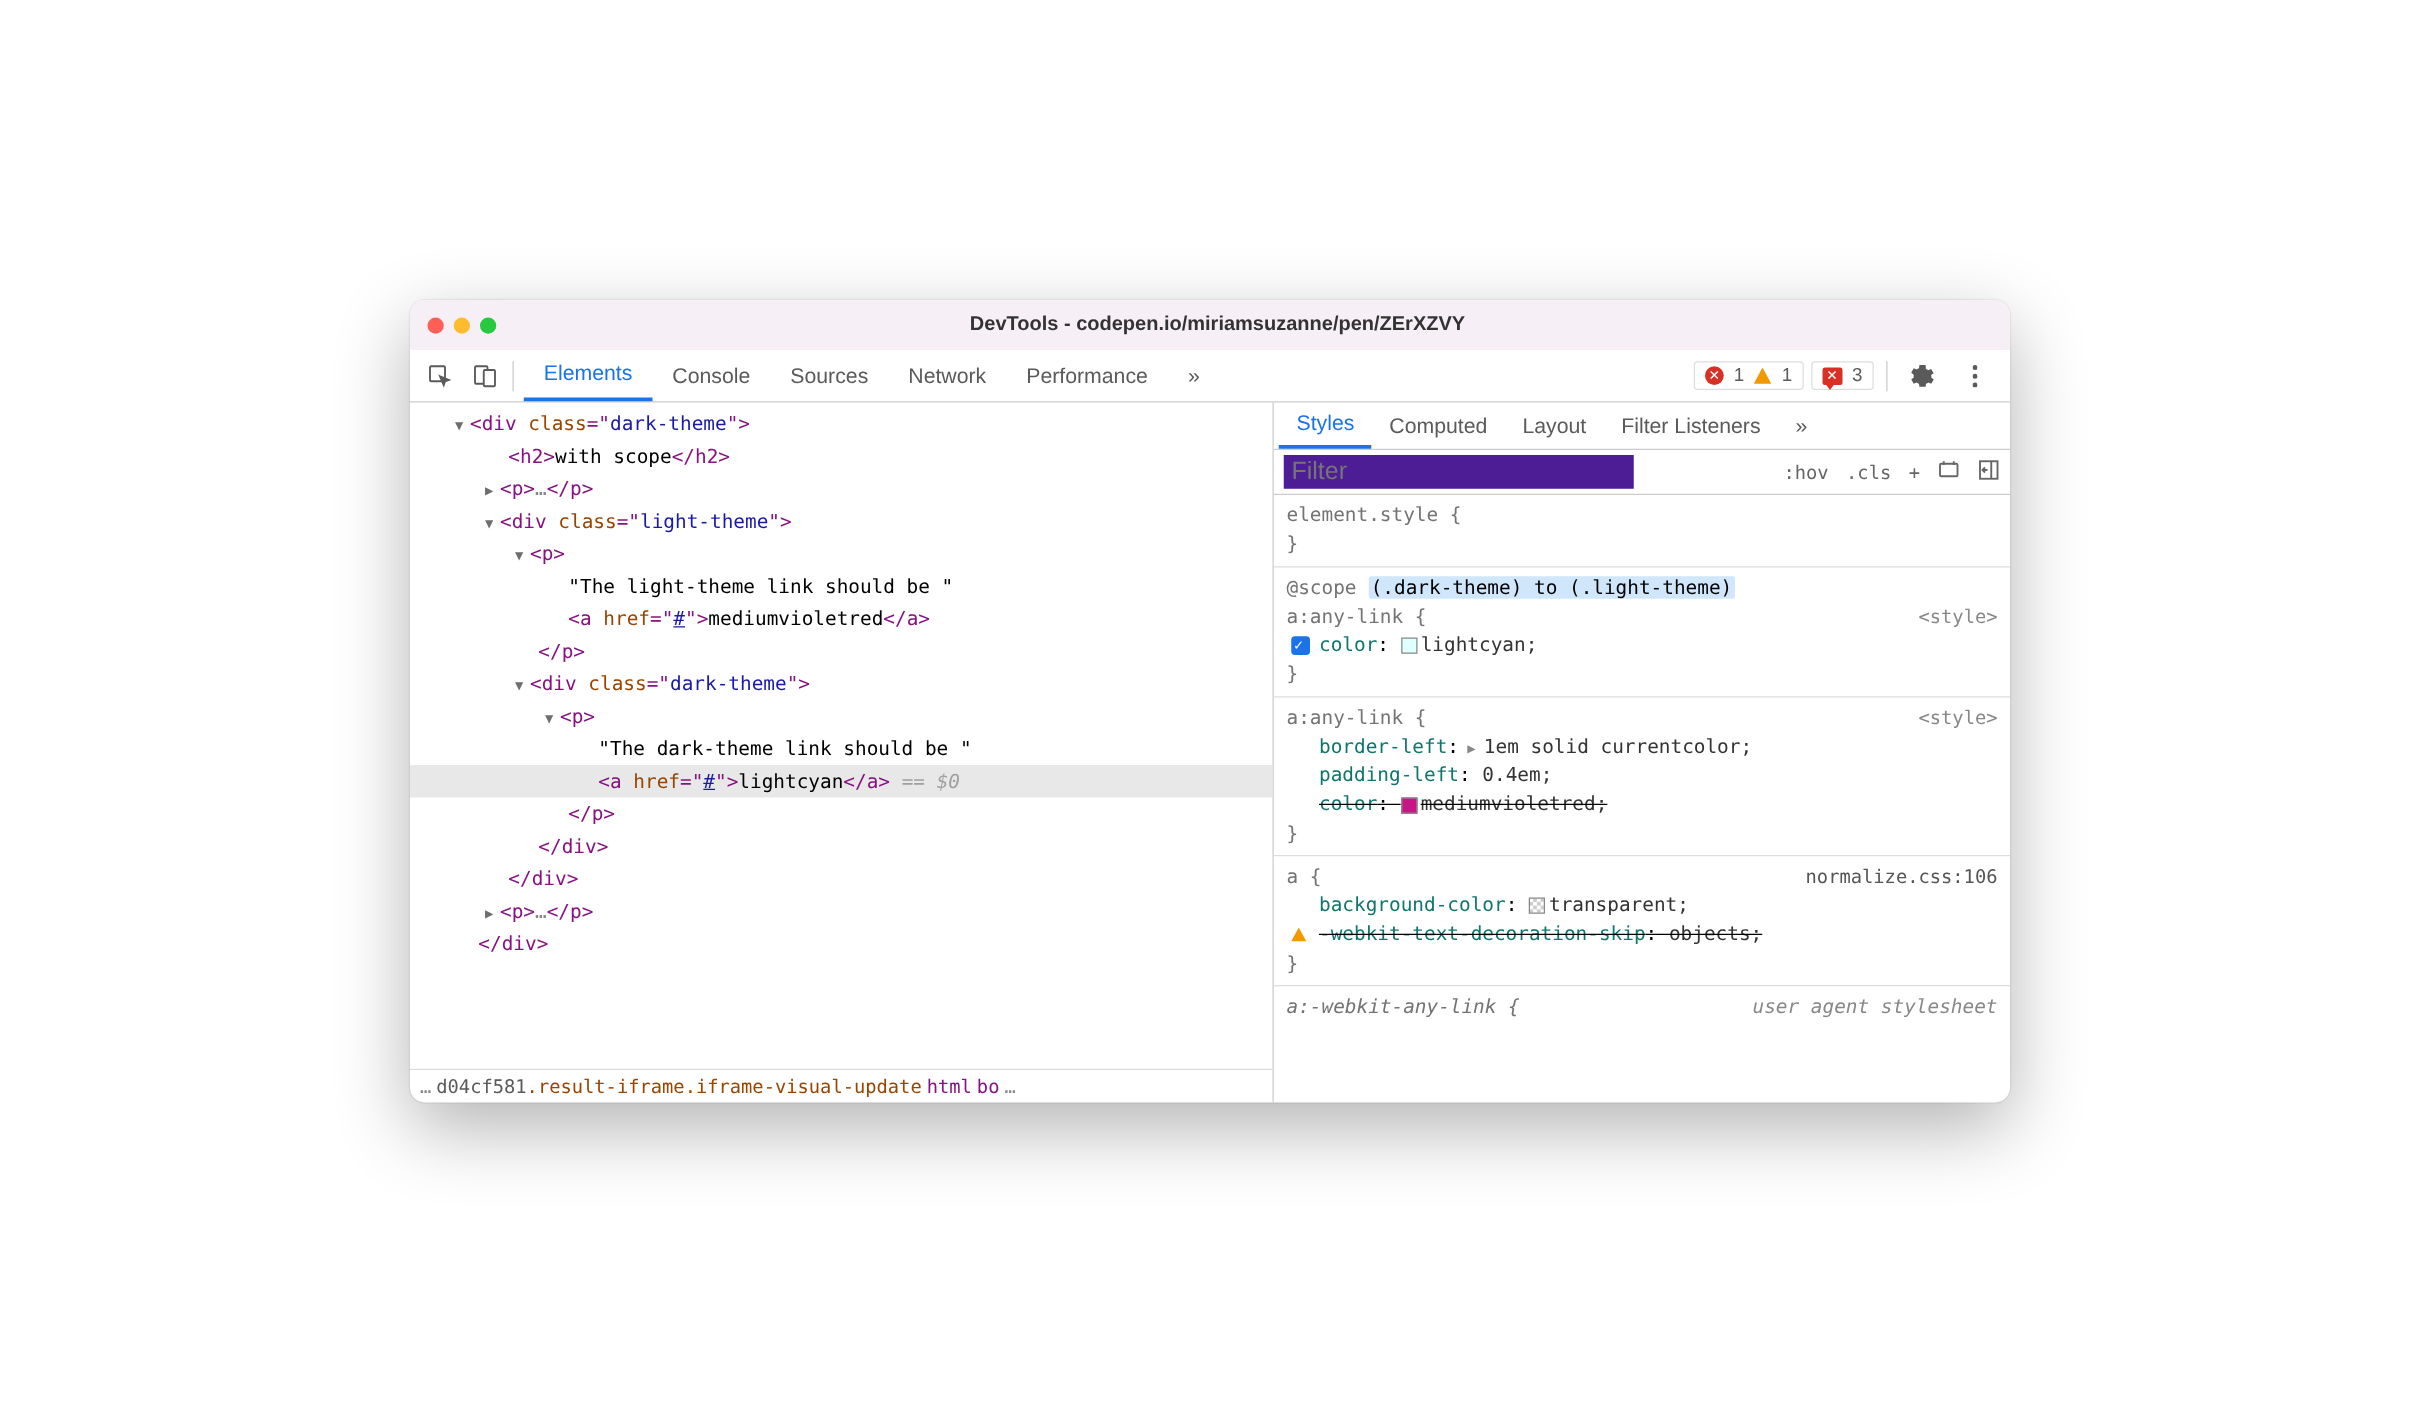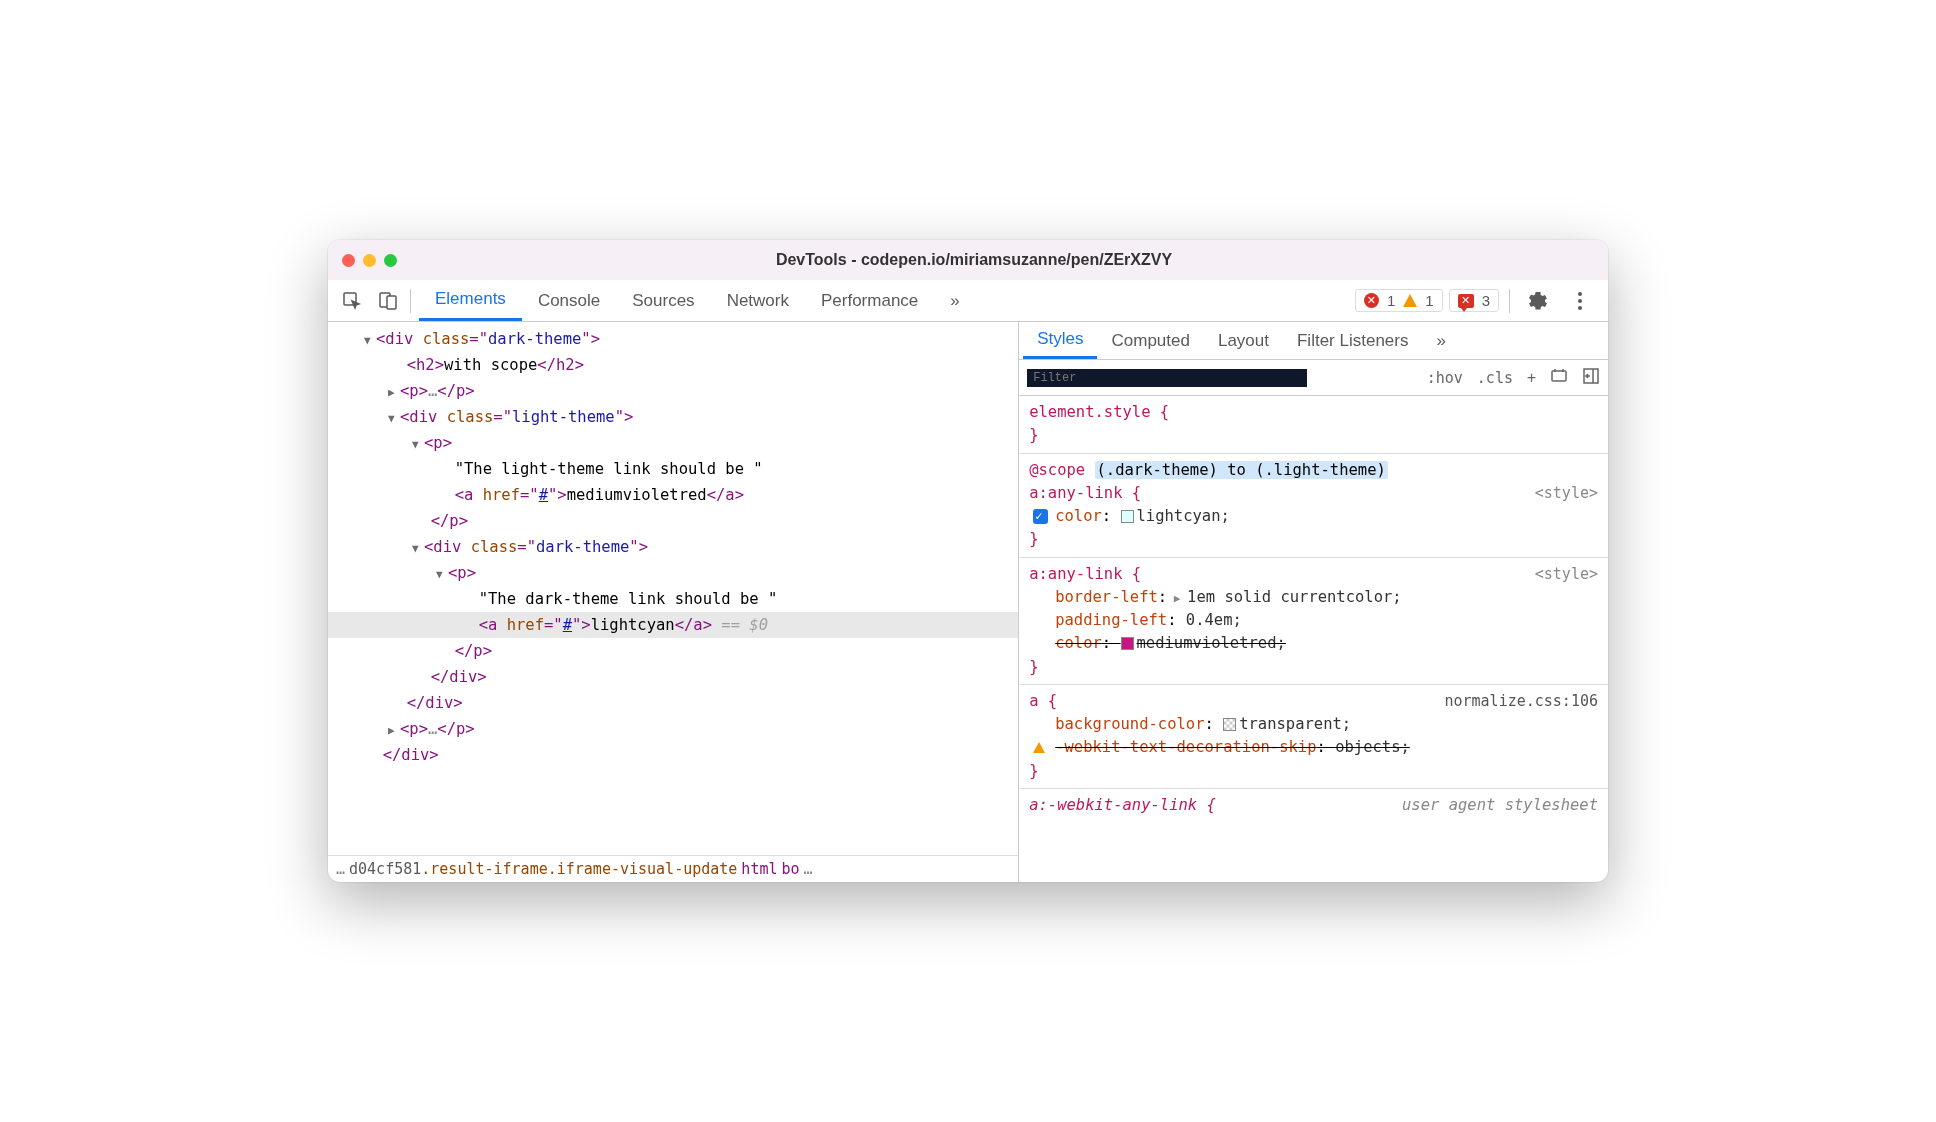--- a/index.html
+++ b/index.html
@@ -153,10 +153,10 @@
   flex: 1;
   border: none;
   outline: none;
-  font-size: 12px;
+  font-size: 20px;
   color: #888;
-  font-family: Liberation Mono, monospace;
-  background: #0f172a;
+  font-family: Liberation Sans, sans-serif;
+  background: #4c1d95;
   padding: 2px 6px;
   max-width: 280px;
 }

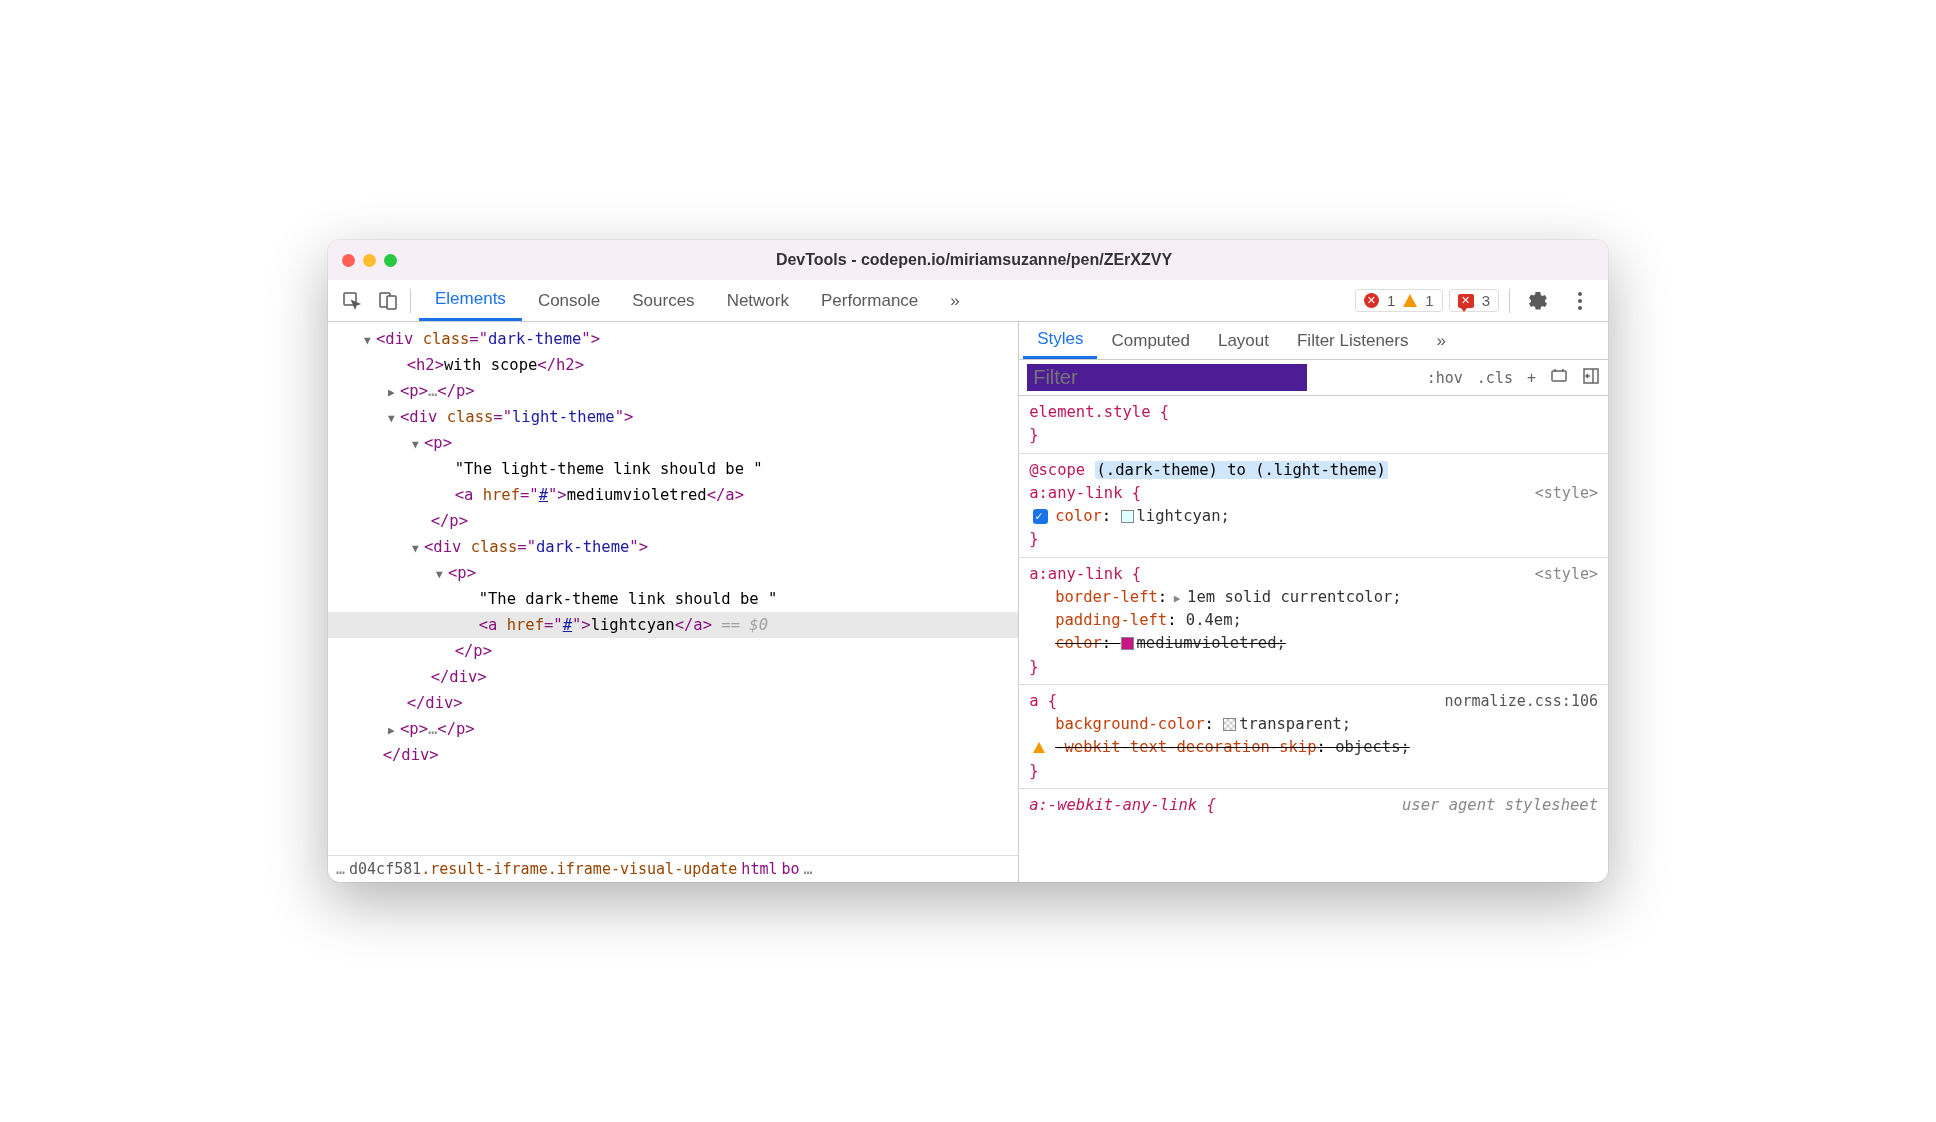--- a/index.html
+++ b/index.html
@@ -165,7 +165,7 @@
 .rule { border-bottom: 1px solid #ddd; padding: 5px 10px; line-height: 1.5; }
 .rule-head { display:flex; justify-content:space-between; align-items:flex-start; }
 .scope-hl { background: #cfe6fb; padding: 0 2px; border-radius: 2px; }
-.selector { color: #be185d; }
+.selector { color: #737373; }
 .source { color: #888; font-size:15px; }
 .source.underline { color:#555; }
 .source-italic { font-style: italic; color:#888; }

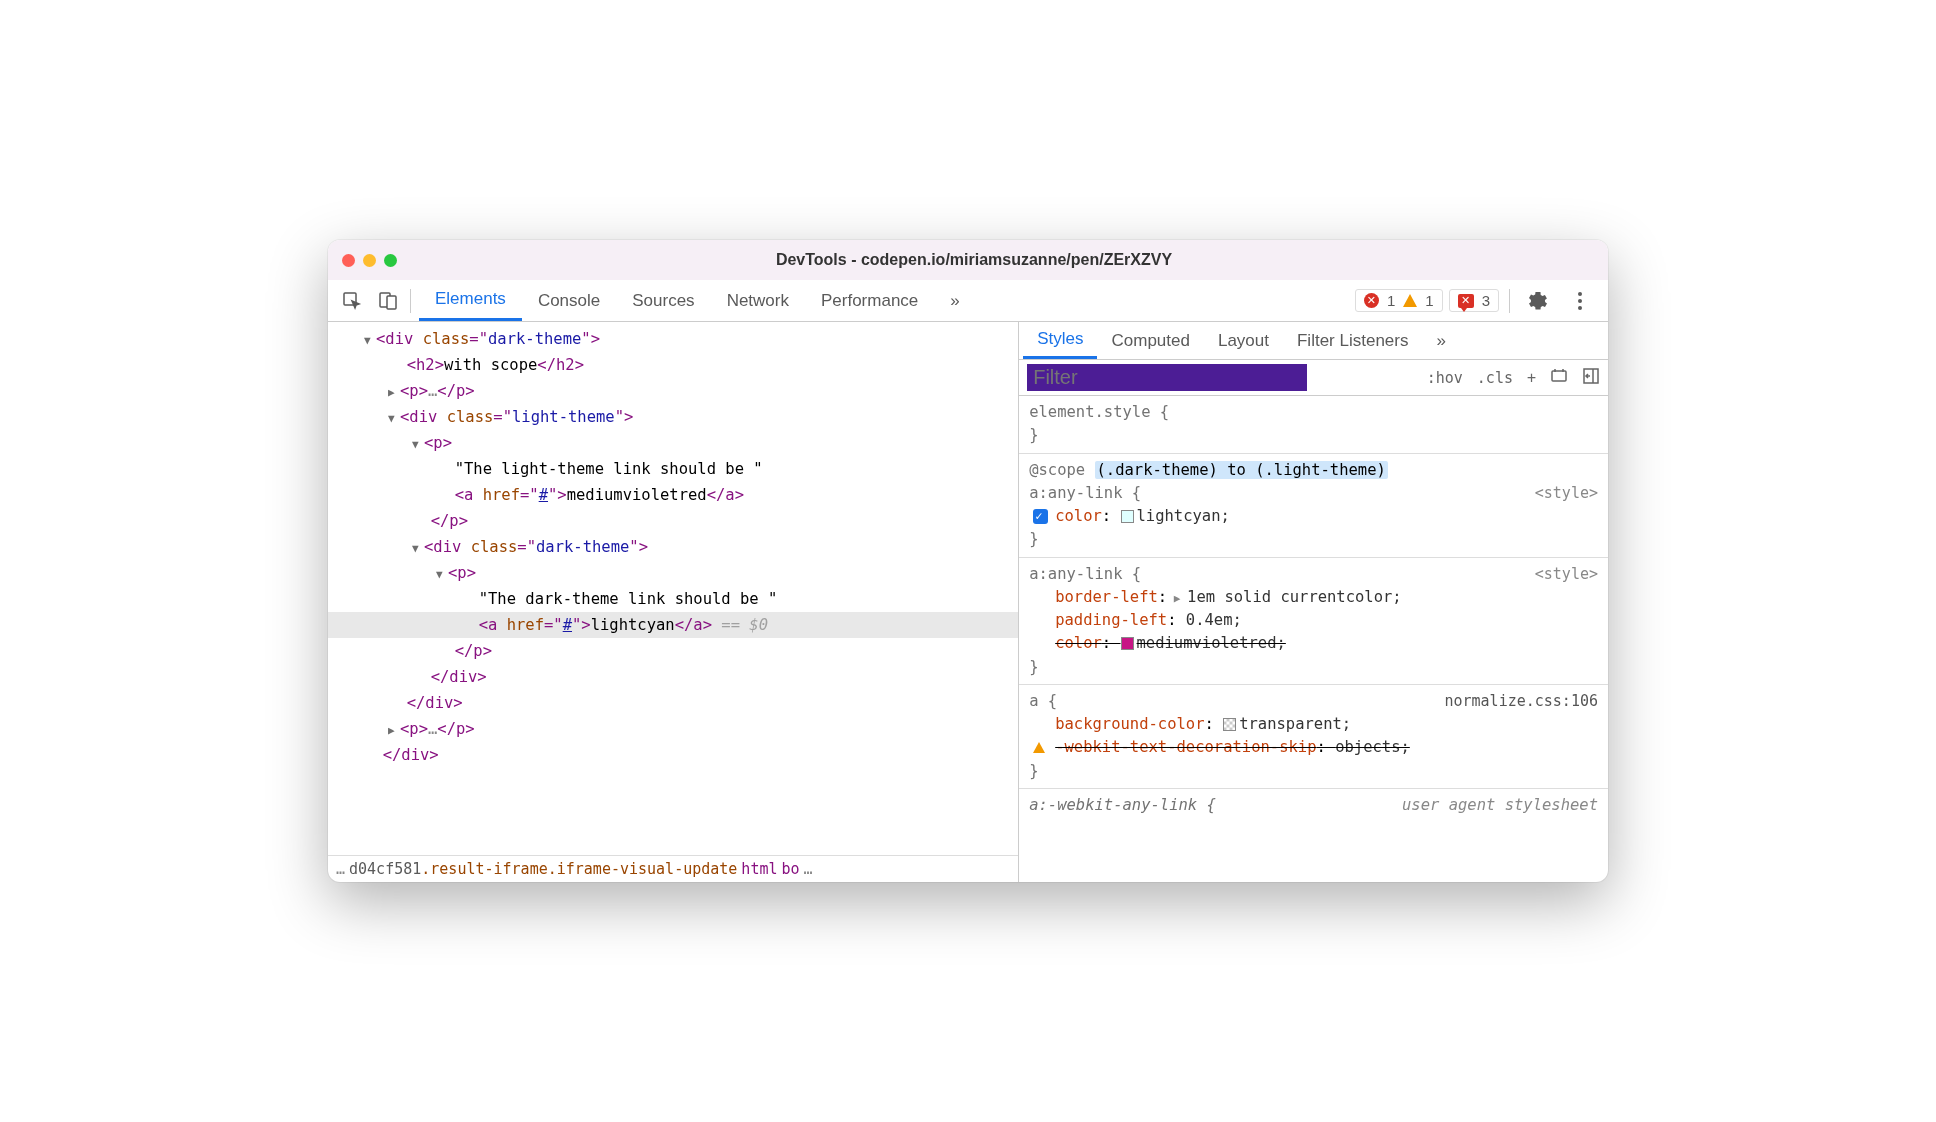--- a/index.html
+++ b/index.html
@@ -170,7 +170,7 @@
 .source.underline { color:#555; }
 .source-italic { font-style: italic; color:#888; }
 .prop { padding-left: 26px; position:relative; }
-.prop-name { color: #c2410c; }
+.prop-name { color: #0f766e; }
 .prop-val { color: #333; text-align: center; }
 .checkbox { position:absolute; left:4px; top:4px; width:15px; height:15px; background:#1a73e8; border-radius:3px; }
 .checkbox::after { content:"✓"; color:#fff; font-size:12px; position:absolute; left:2px; top:-2px; }

